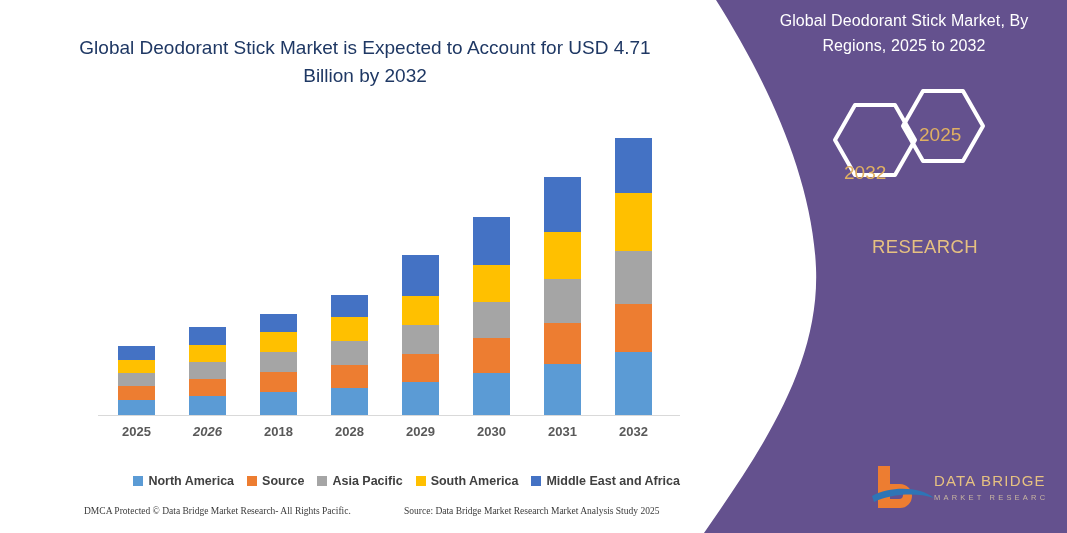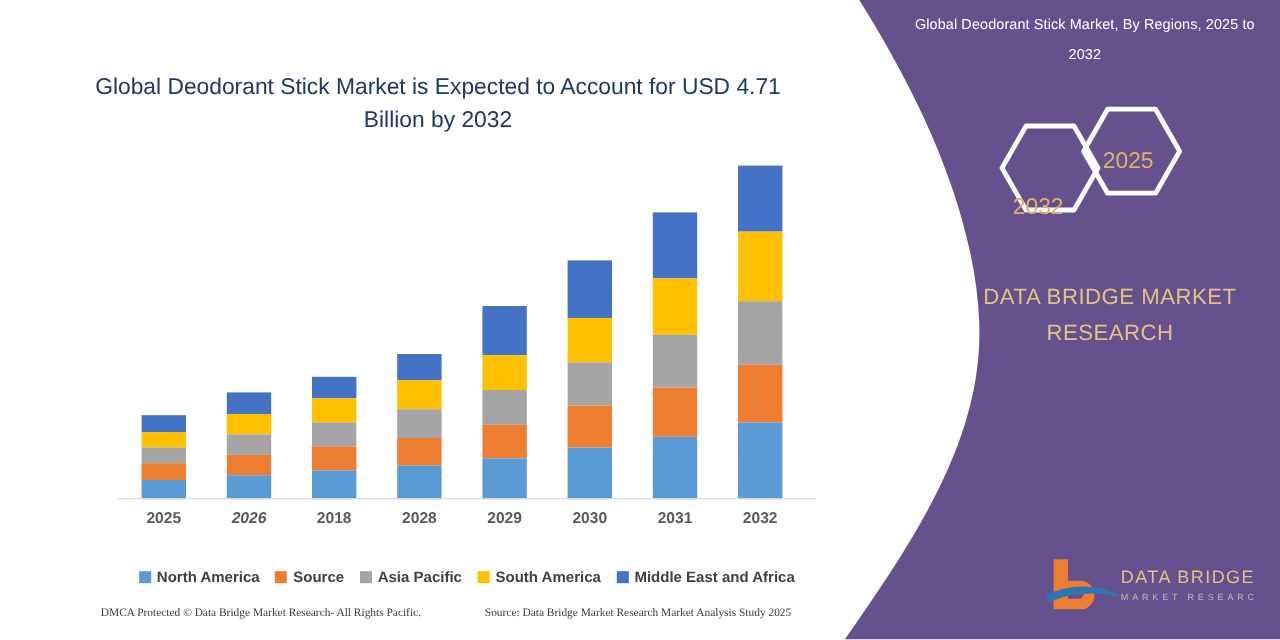--- a/index.html
+++ b/index.html
@@ -12,7 +12,7 @@
   .purple-panel svg{display:block;}
 
   .panel-title{position:absolute;left:748px;top:8px;width:312px;
-    text-align:center;color:#ffffff;font-size:12px;line-height:25px;
+    text-align:center;color:#ffffff;font-size:16px;line-height:25px;
     font-weight:400;letter-spacing:.1px;}
 
   .hex-wrap{position:absolute;left:810px;top:85px;width:200px;height:120px;}

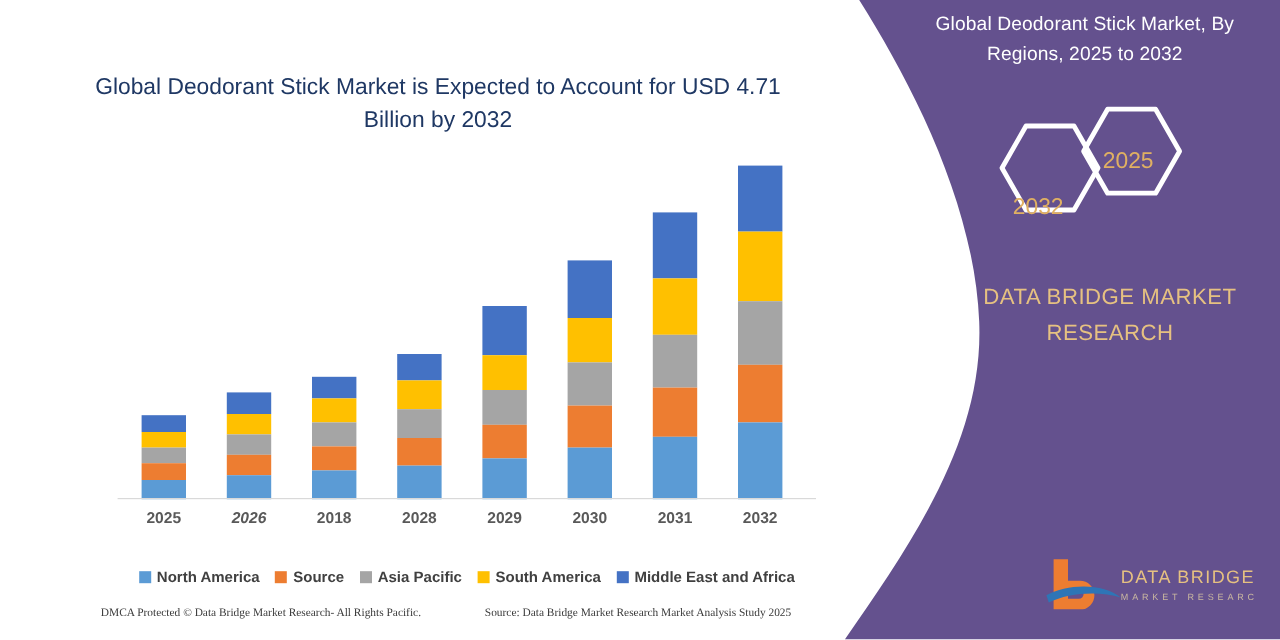--- a/index.html
+++ b/index.html
@@ -27,7 +27,7 @@
 
   
   .chart-title{position:absolute;left:60px;top:34px;width:610px;
-    text-align:center;color:#1f3864;font-size:19px;line-height:28px;margin-top:25px;}
+    text-align:center;color:#1f3864;font-size:19px;line-height:28px;}
 
   .plot{position:absolute;left:98px;top:120px;width:582px;height:296px;}
   .axis-line{position:absolute;left:98px;top:415px;width:582px;height:1px;

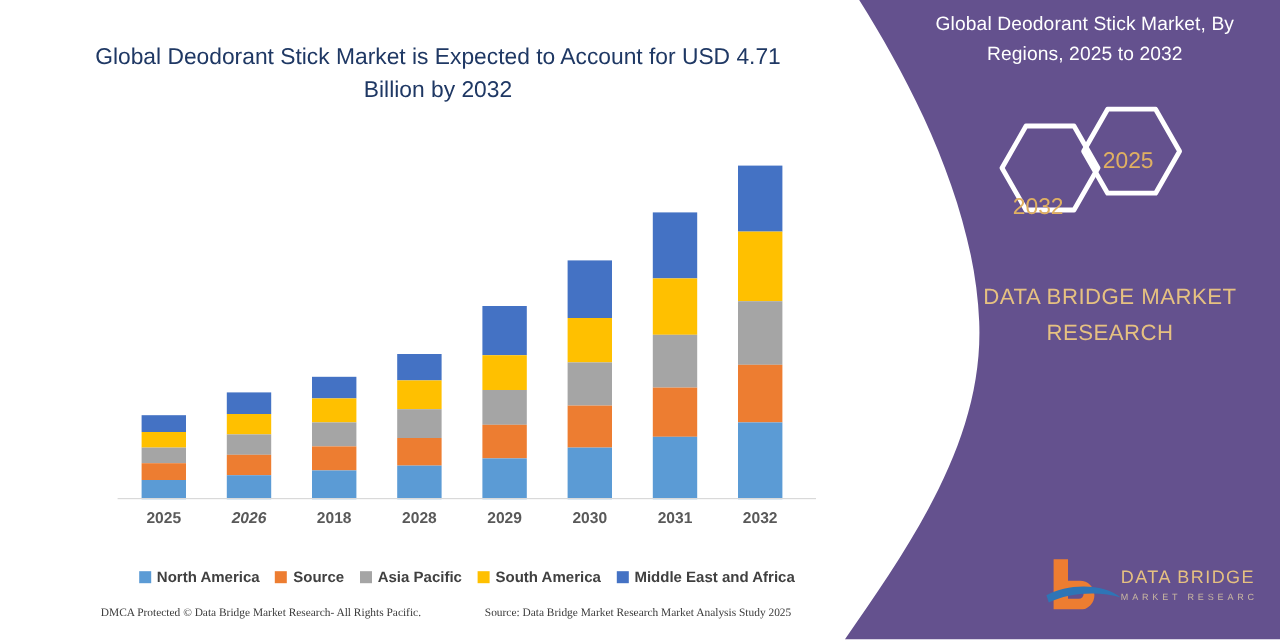--- a/index.html
+++ b/index.html
@@ -75,7 +75,6 @@
   </div>
 
   <div class="brand">
-    <div>DATA BRIDGE MARKET</div>
     <div>RESEARCH</div>
   </div>
 

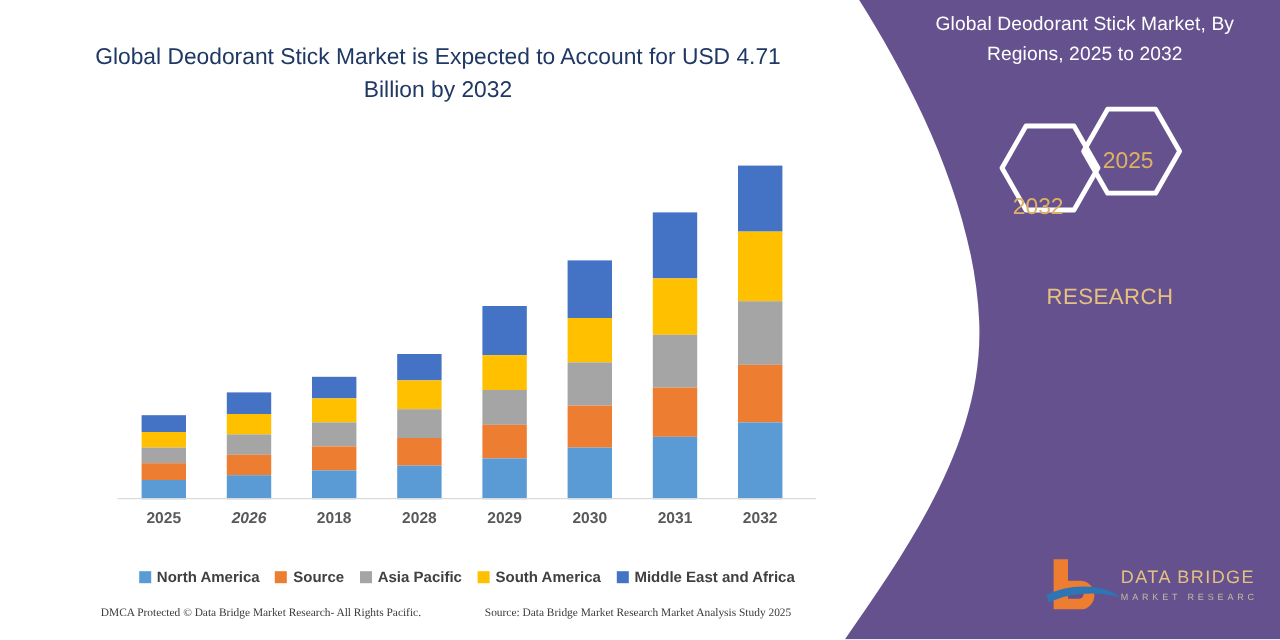--- a/index.html
+++ b/index.html
@@ -42,7 +42,7 @@
     font-weight:700;color:#595959;}
 
   .legend{position:absolute;left:98px;top:472px;width:582px;height:18px;
-    display:flex;justify-content:center;align-items:center;gap:13px;}
+    display:flex;justify-content:flex-end;align-items:center;gap:13px;}
   .lg-item{display:flex;align-items:center;gap:5px;}
   .lg-sw{width:10px;height:10px;display:block;}
   .lg-tx{font-size:12.5px;font-weight:700;color:#404040;white-space:nowrap;}

